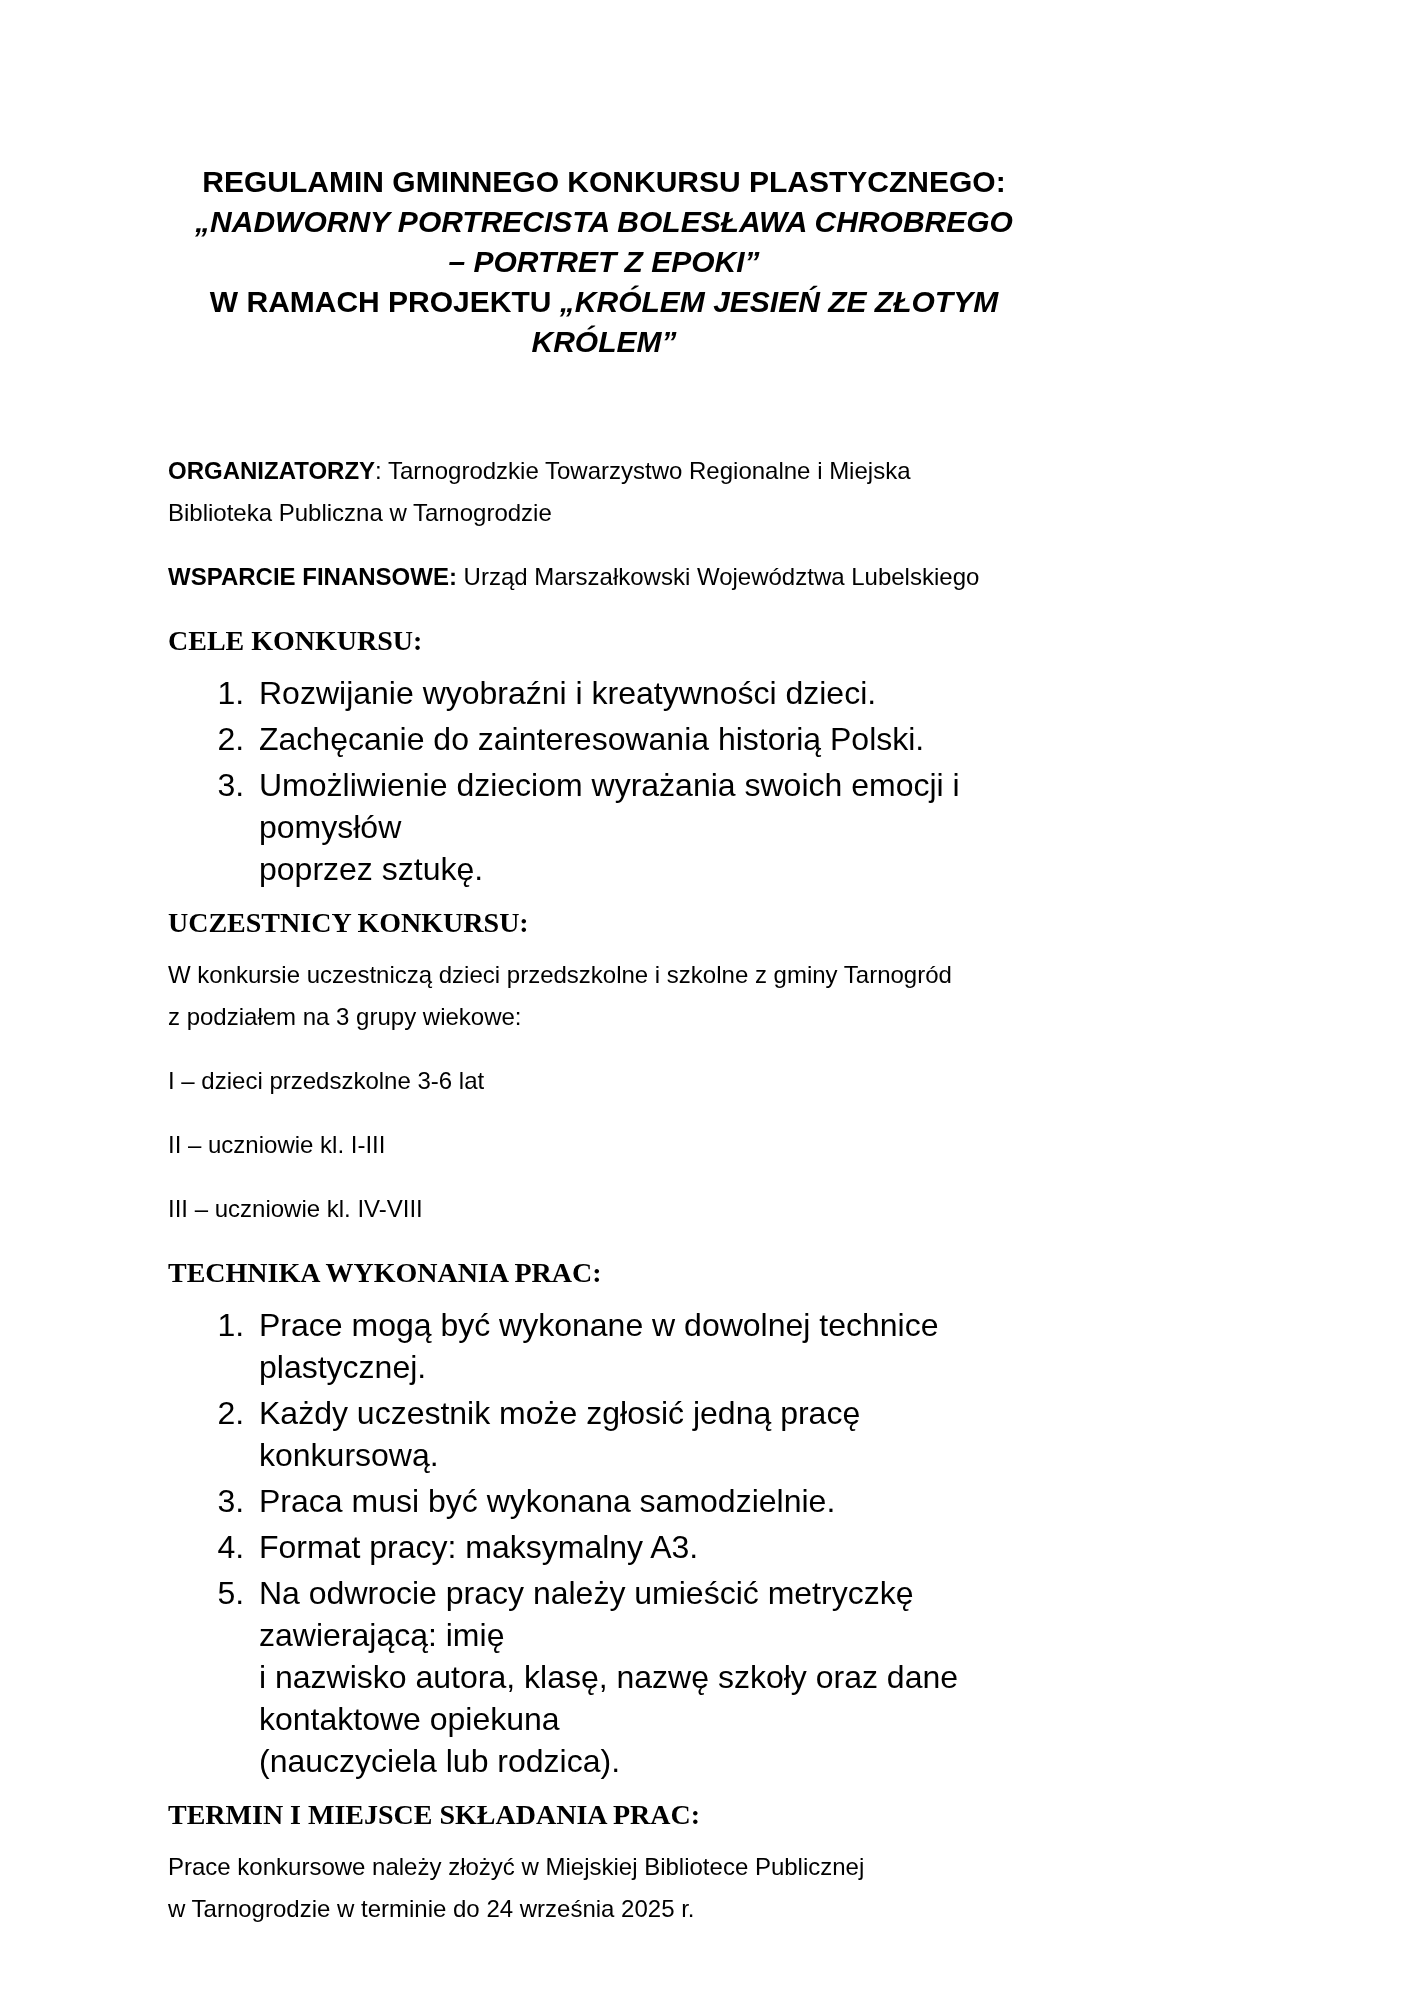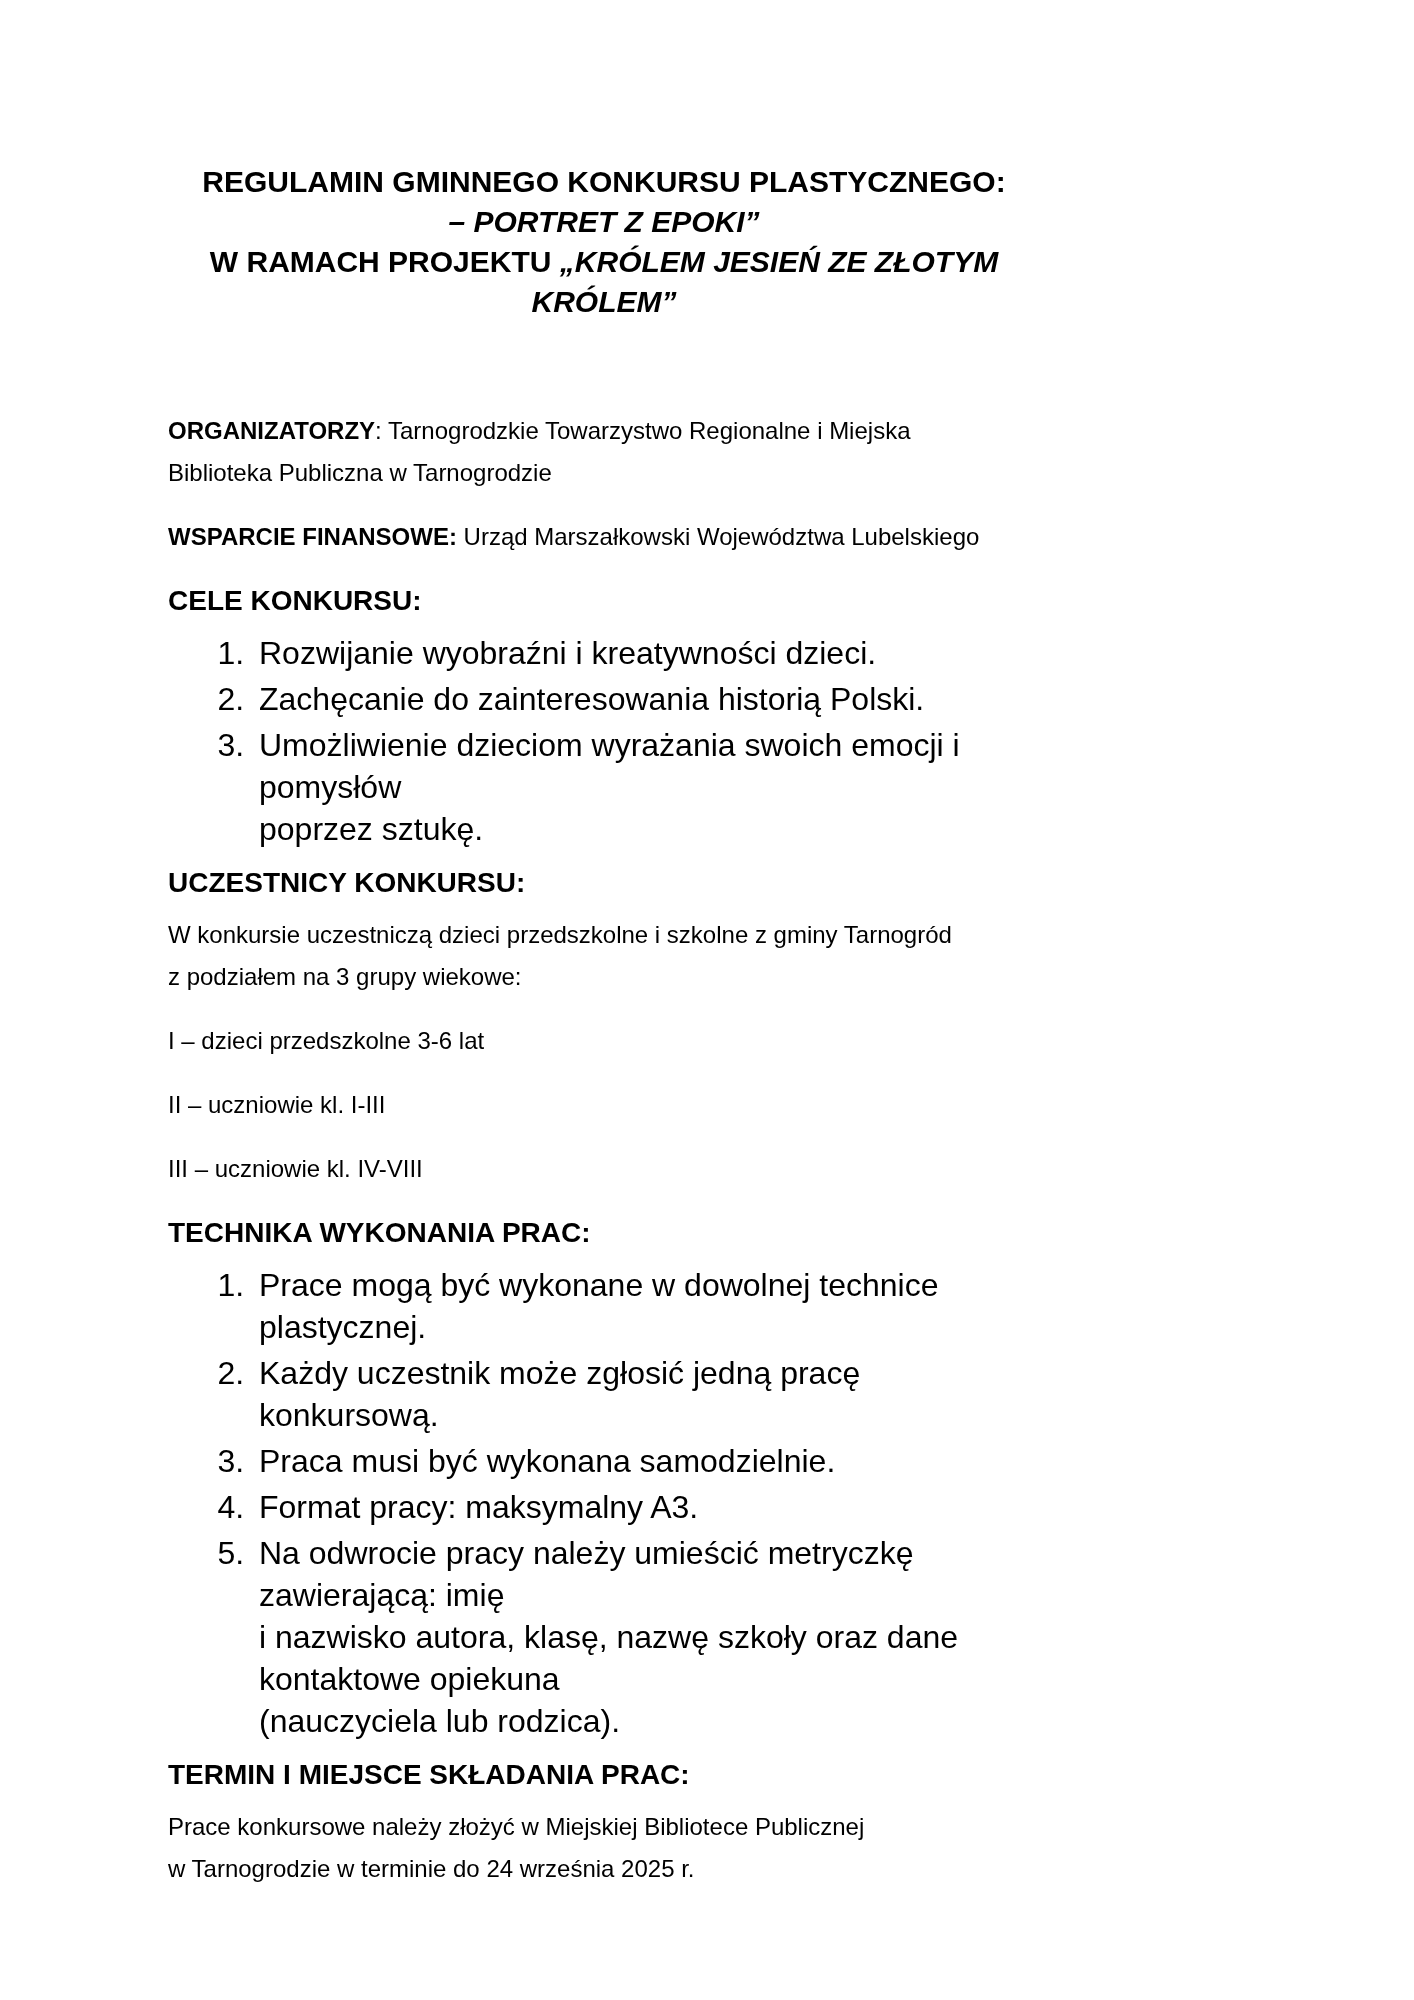--- a/index.html
+++ b/index.html
@@ -65,6 +65,7 @@
 
   <div class="doc-title">
     <div>REGULAMIN GMINNEGO KONKURSU PLASTYCZNEGO:</div>
+    <div class="italic">„NADWORNY PORTRECISTA BOLESŁAWA CHROBREGO</div>
     <div class="italic">– PORTRET Z EPOKI”</div>
     <div><span>W RAMACH PROJEKTU </span><span class="italic">„KRÓLEM JESIEŃ ZE ZŁOTYM KRÓLEM”</span></div>
   </div>

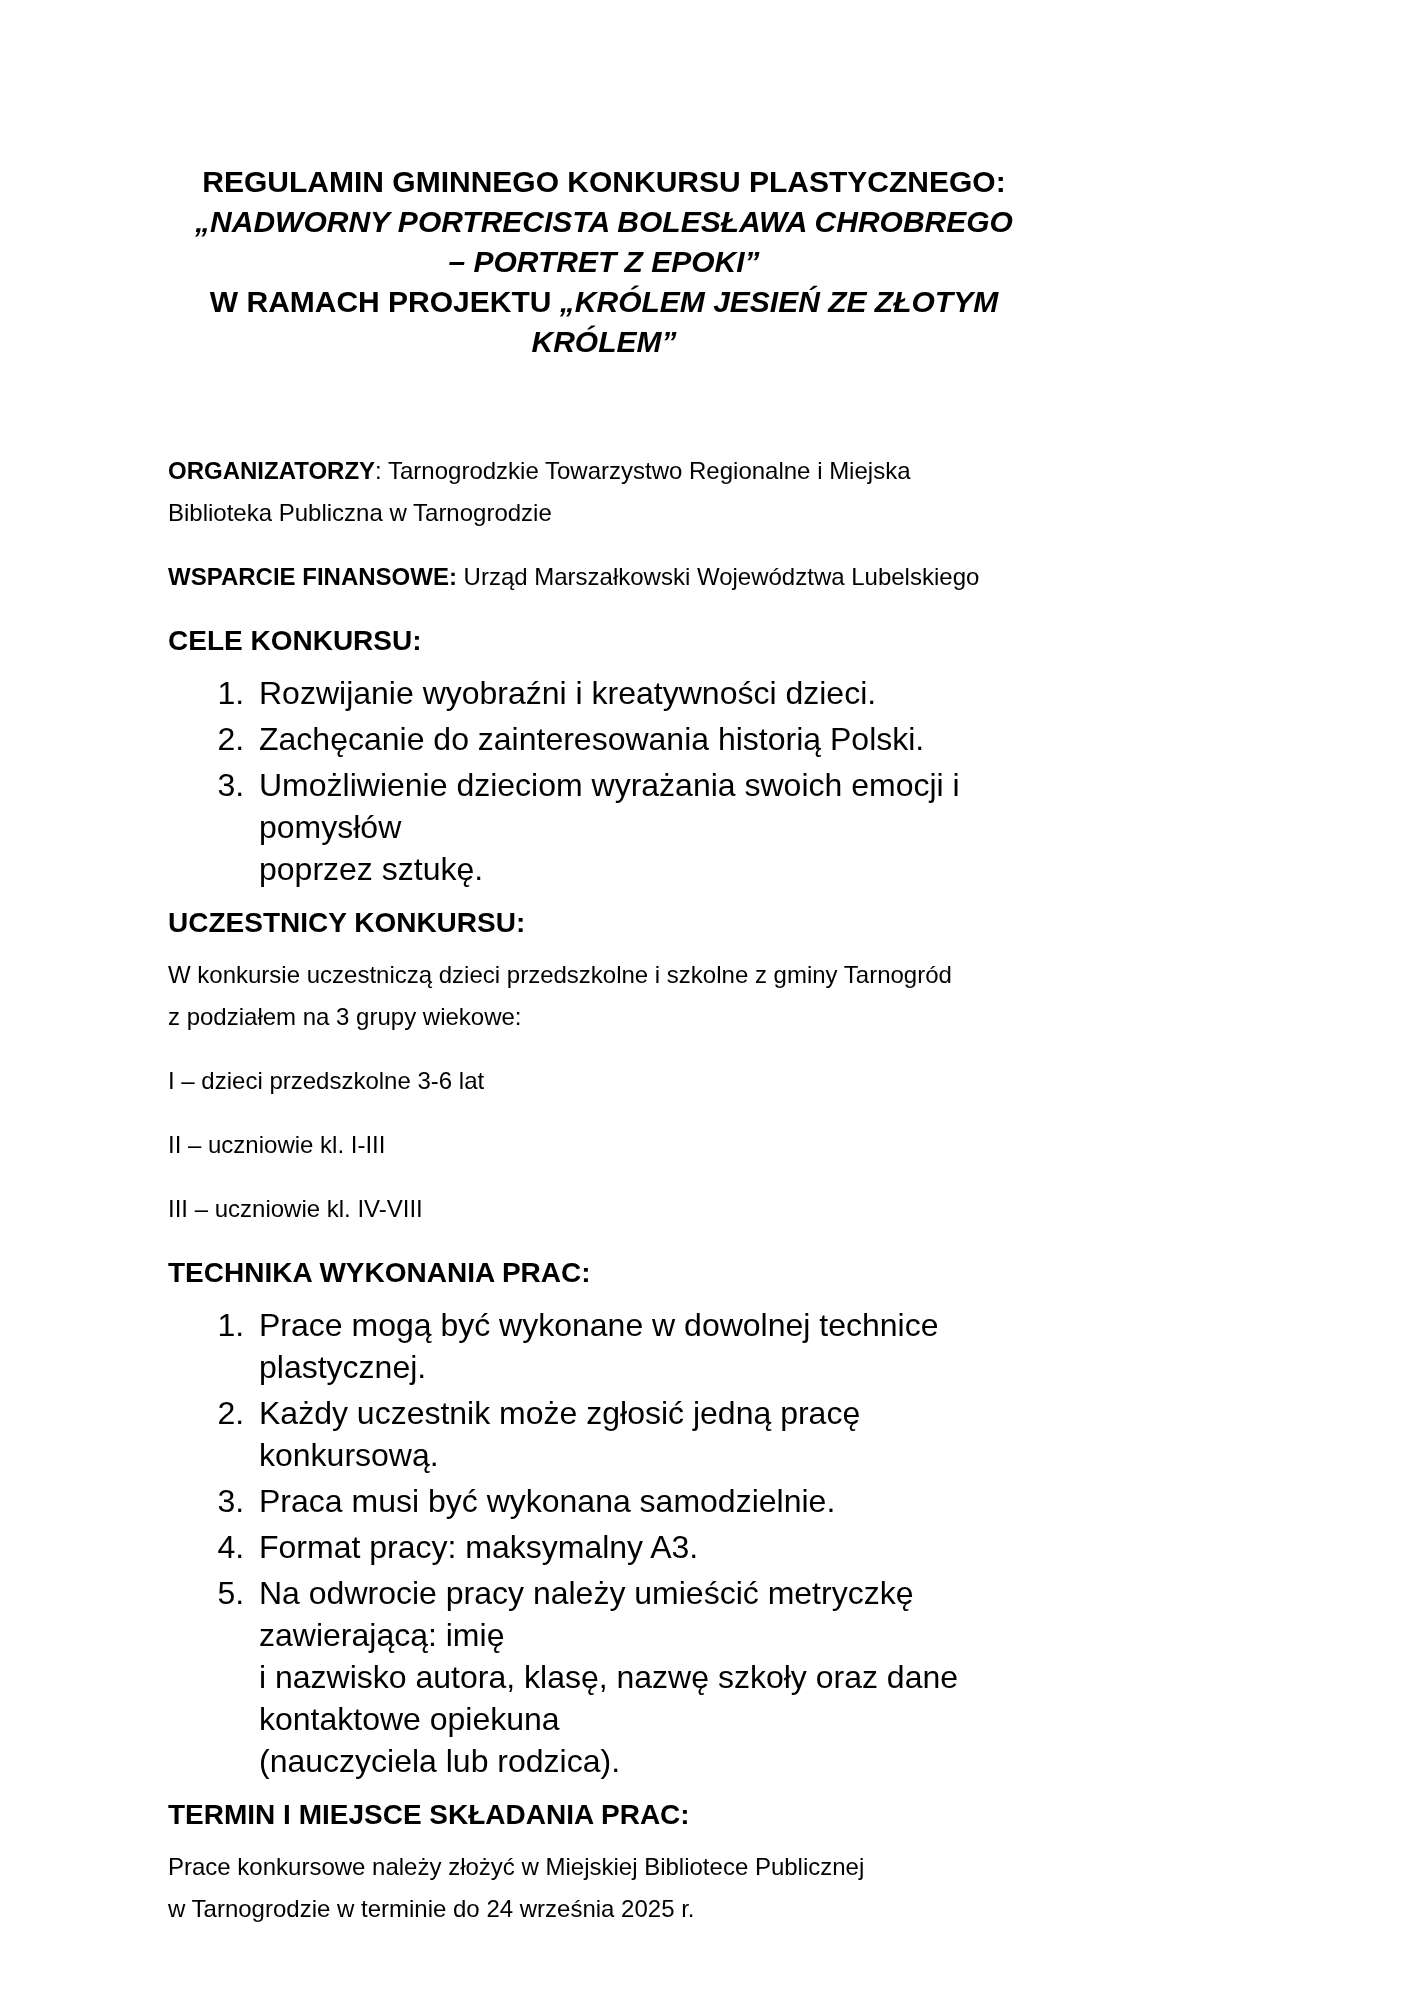--- a/index.html
+++ b/index.html
@@ -45,6 +45,7 @@
     line-height: 42px;
     font-weight: bold;
     margin: 0 0 10px 0;
+    font-family: Liberation Serif, serif;
   }
   ol.doc-list {
     margin: 0 0 12px 0;

